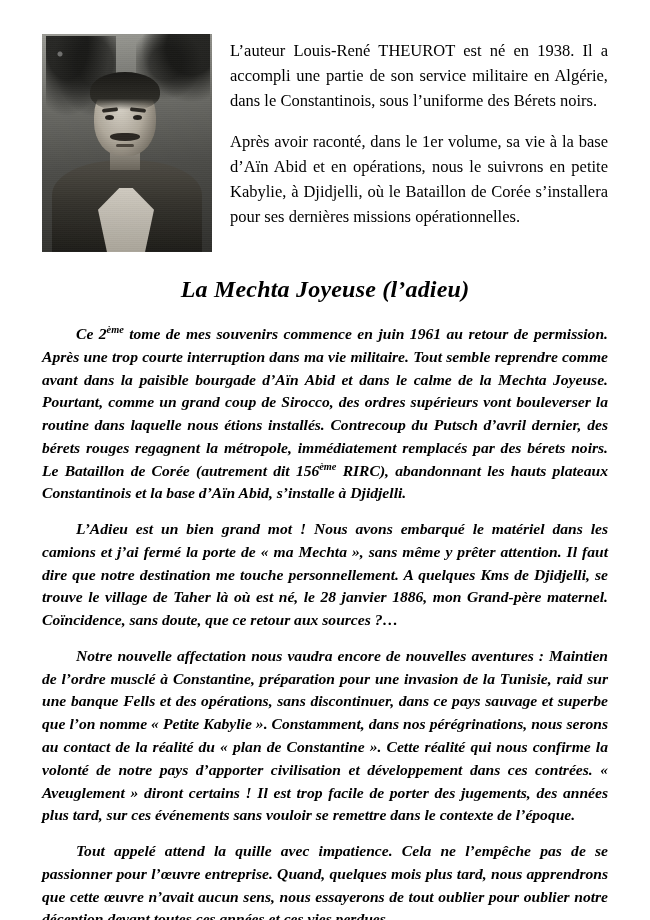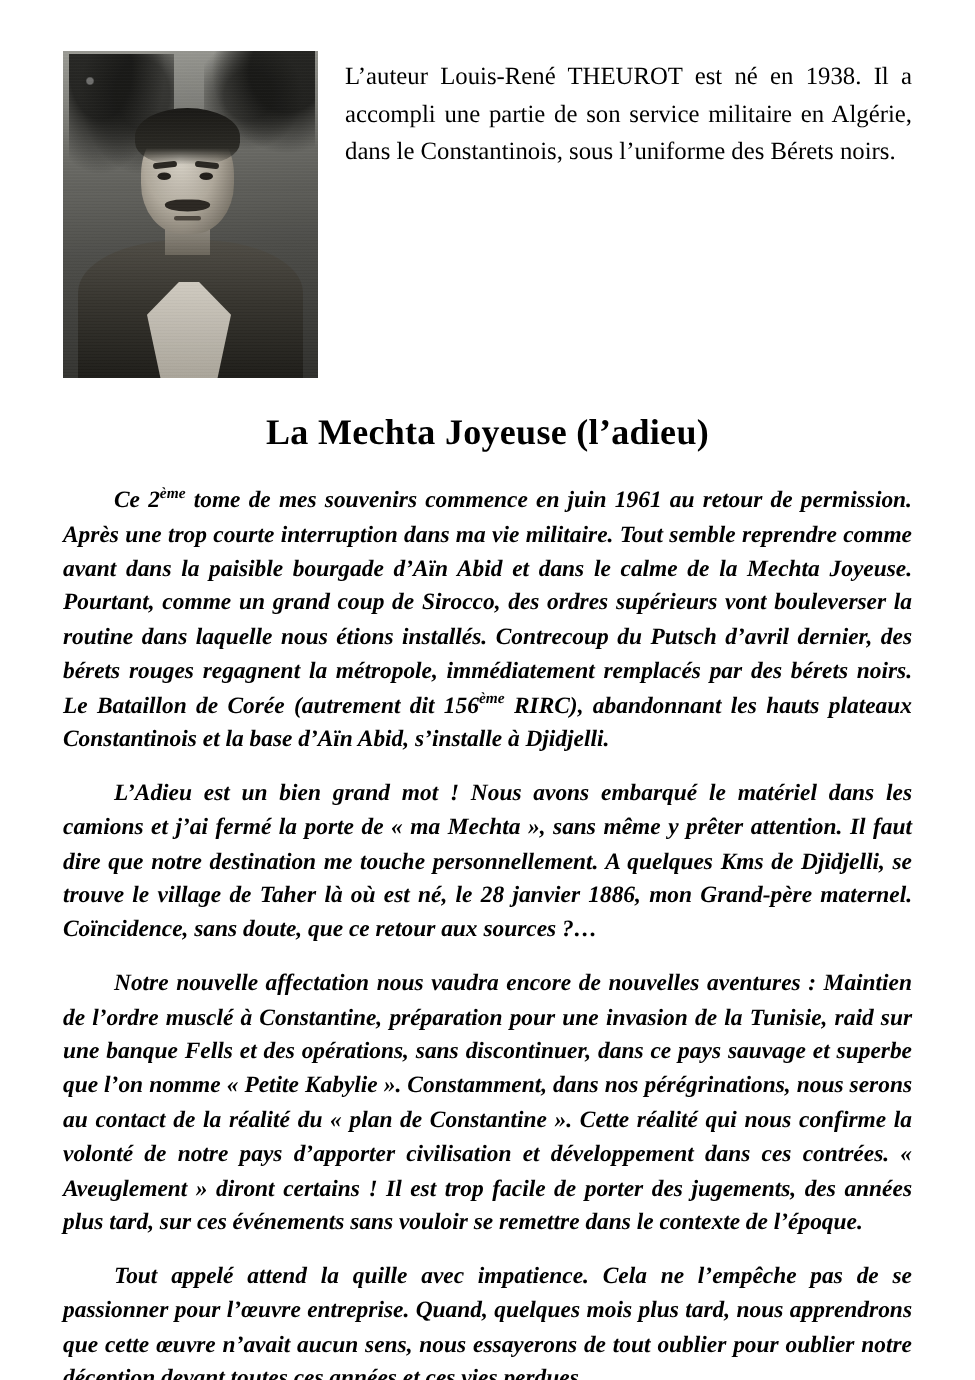--- a/index.html
+++ b/index.html
@@ -193,6 +193,7 @@
 
     <div class="intro">
       <p>L’auteur Louis-René THEUROT est né en 1938. Il a accompli une partie de son service militaire en Algérie, dans le Constantinois, sous l’uniforme des Bérets noirs.</p>
+      <p>Après avoir raconté, dans le 1er volume, sa vie à la base d’Aïn Abid et en opérations, nous le suivrons en petite Kabylie, à Djidjelli, où le Bataillon de Corée s’installera pour ses dernières missions opérationnelles.</p>
     </div>
 
   </div>

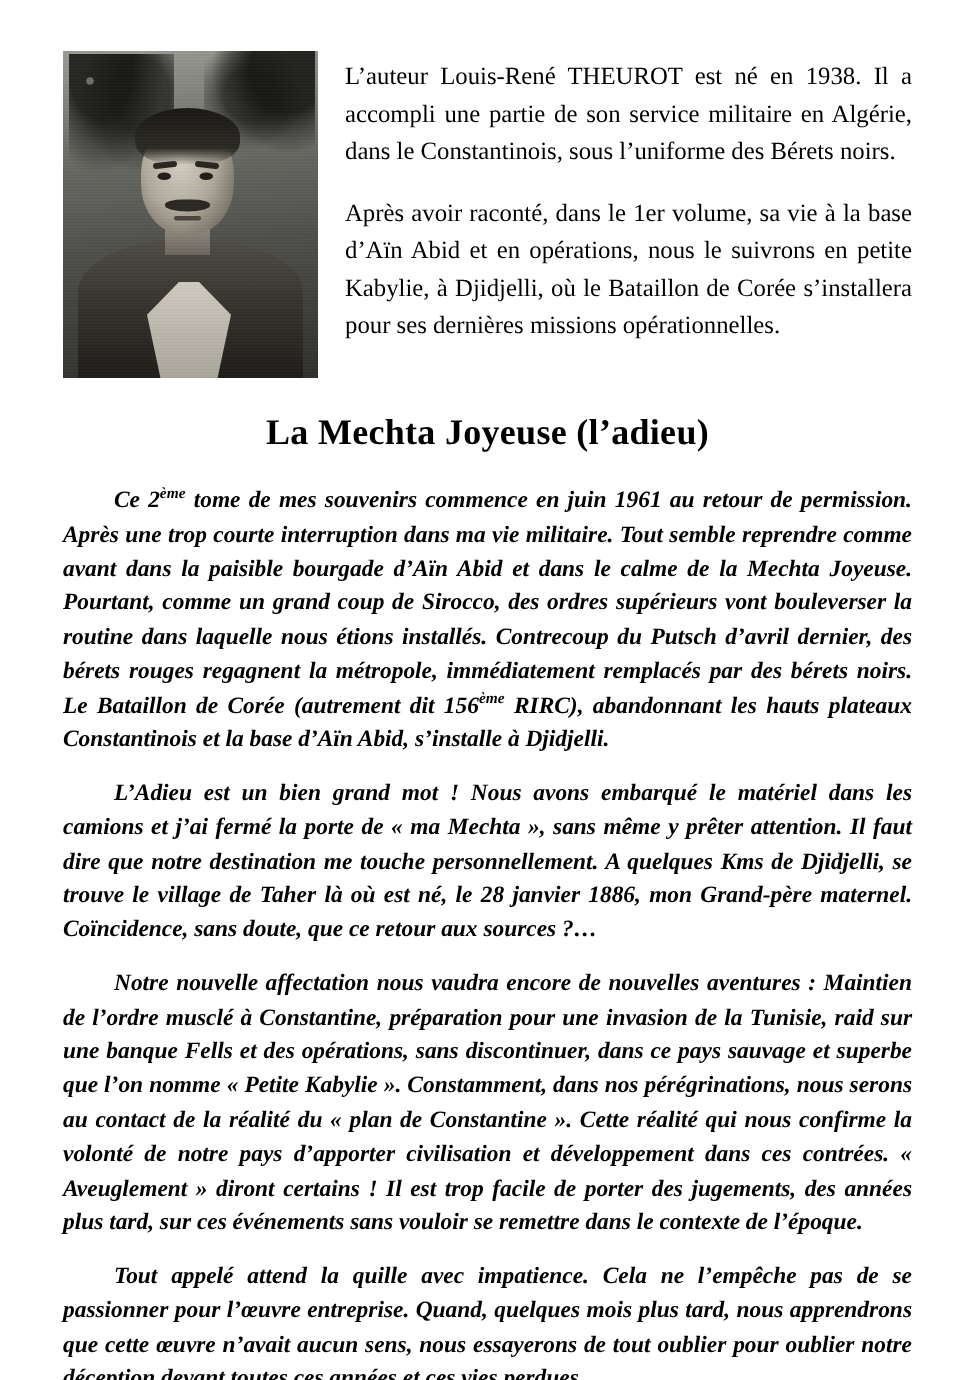--- a/index.html
+++ b/index.html
@@ -142,6 +142,7 @@
 
   .doc-title {
     text-align: center;
+    font-style: italic;
     font-weight: bold;
     font-size: 24px;
     margin: 24px 0 20px 0;

